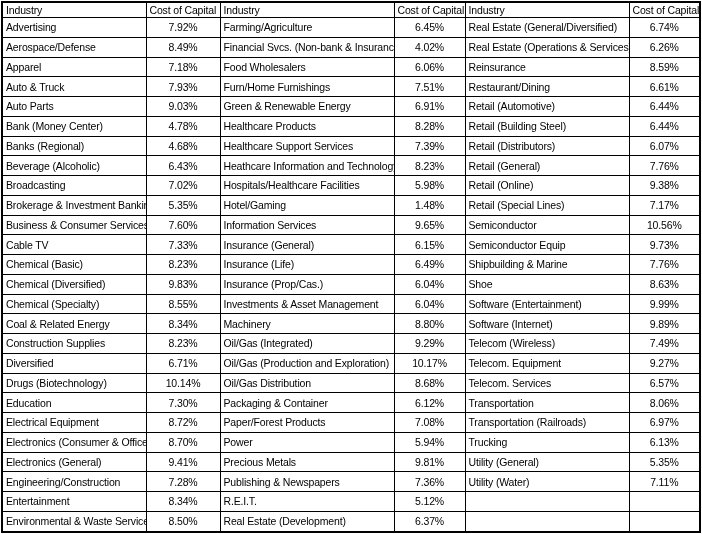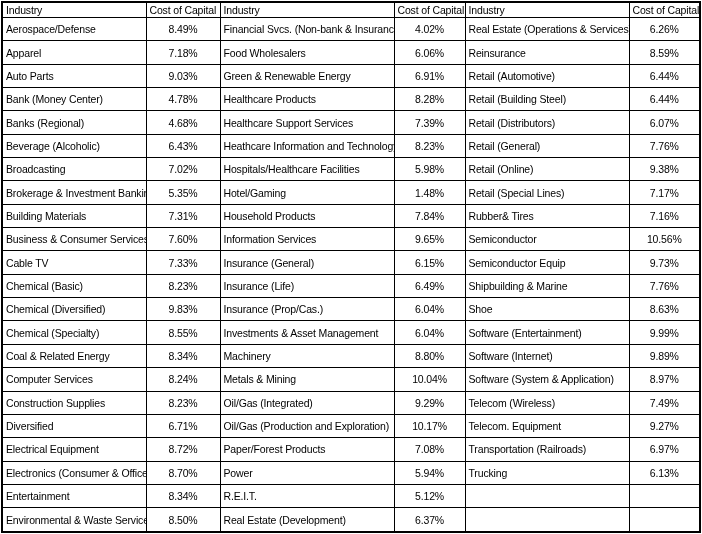--- a/index.html
+++ b/index.html
@@ -64,6 +64,14 @@
     </thead>
     <tbody>
         <tr>
+          <td class="ind">Advertising</td>
+          <td class="val">7.92%</td>
+          <td class="ind">Farming/Agriculture</td>
+          <td class="val">6.45%</td>
+          <td class="ind">Real Estate (General/Diversified)</td>
+          <td class="val">6.74%</td>
+        </tr>
+        <tr>
           <td class="ind">Aerospace/Defense</td>
           <td class="val">8.49%</td>
           <td class="ind">Financial Svcs. (Non-bank &amp; Insurance)</td>

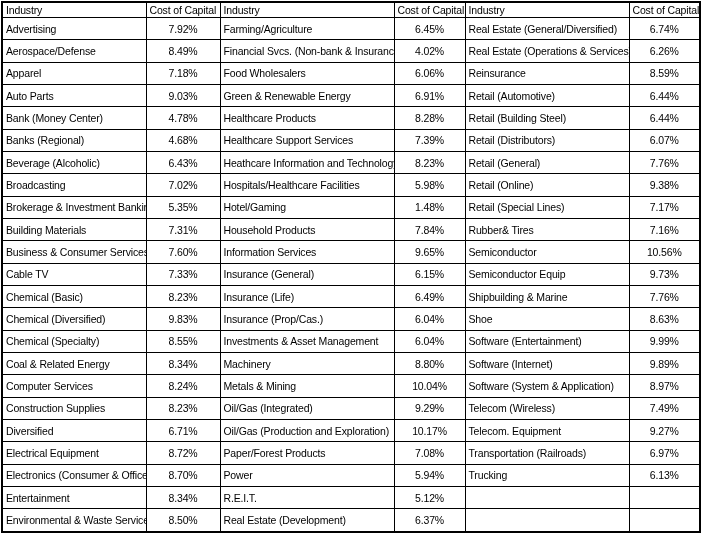--- a/index.html
+++ b/index.html
@@ -88,6 +88,14 @@
           <td class="val">8.59%</td>
         </tr>
         <tr>
+          <td class="ind">Auto &amp; Truck</td>
+          <td class="val">7.93%</td>
+          <td class="ind">Furn/Home Furnishings</td>
+          <td class="val">7.51%</td>
+          <td class="ind">Restaurant/Dining</td>
+          <td class="val">6.61%</td>
+        </tr>
+        <tr>
           <td class="ind">Auto Parts</td>
           <td class="val">9.03%</td>
           <td class="ind">Green &amp; Renewable Energy</td>

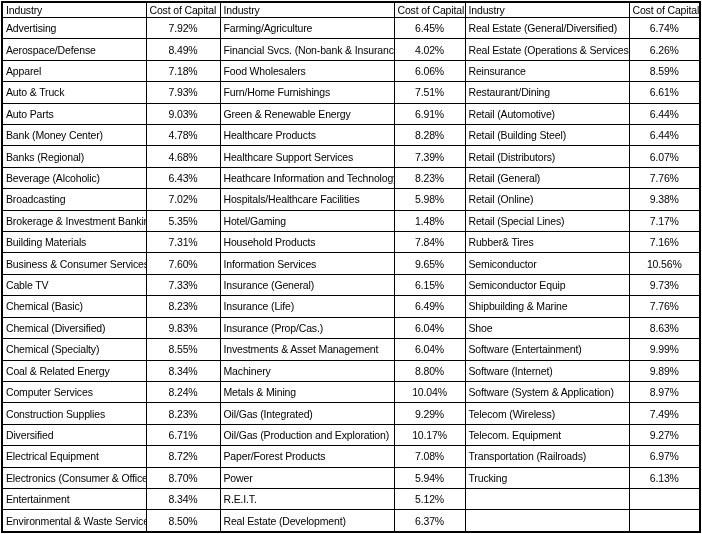--- a/index.html
+++ b/index.html
@@ -144,14 +144,6 @@
           <td class="val">7.17%</td>
         </tr>
         <tr>
-          <td class="ind">Building Materials</td>
-          <td class="val">7.31%</td>
-          <td class="ind">Household Products</td>
-          <td class="val">7.84%</td>
-          <td class="ind">Rubber&amp; Tires</td>
-          <td class="val">7.16%</td>
-        </tr>
-        <tr>
           <td class="ind">Business &amp; Consumer Services</td>
           <td class="val">7.60%</td>
           <td class="ind">Information Services</td>

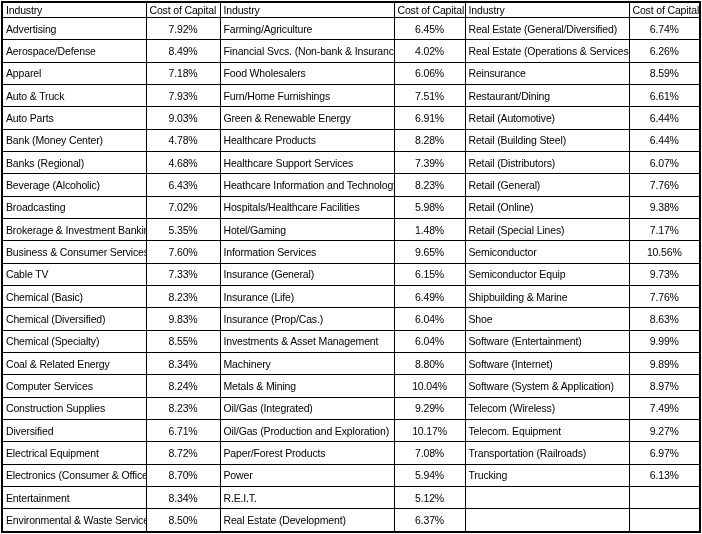--- a/index.html
+++ b/index.html
@@ -192,14 +192,6 @@
           <td class="val">9.89%</td>
         </tr>
         <tr>
-          <td class="ind">Computer Services</td>
-          <td class="val">8.24%</td>
-          <td class="ind">Metals &amp; Mining</td>
-          <td class="val">10.04%</td>
-          <td class="ind">Software (System &amp; Application)</td>
-          <td class="val">8.97%</td>
-        </tr>
-        <tr>
           <td class="ind">Construction Supplies</td>
           <td class="val">8.23%</td>
           <td class="ind">Oil/Gas (Integrated)</td>

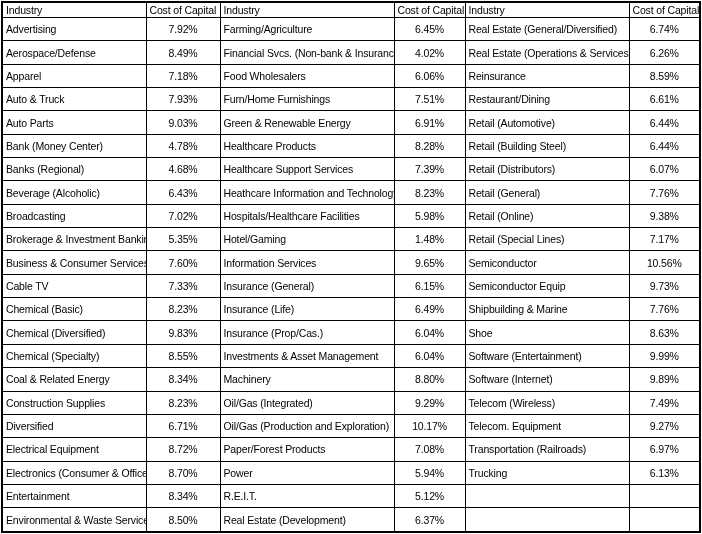--- a/index.html
+++ b/index.html
@@ -208,6 +208,14 @@
           <td class="val">9.27%</td>
         </tr>
         <tr>
+          <td class="ind">Drugs (Biotechnology)</td>
+          <td class="val">10.14%</td>
+          <td class="ind">Oil/Gas Distribution</td>
+          <td class="val">8.68%</td>
+          <td class="ind">Telecom. Services</td>
+          <td class="val">6.57%</td>
+        </tr>
+        <tr>
           <td class="ind">Electrical Equipment</td>
           <td class="val">8.72%</td>
           <td class="ind">Paper/Forest Products</td>

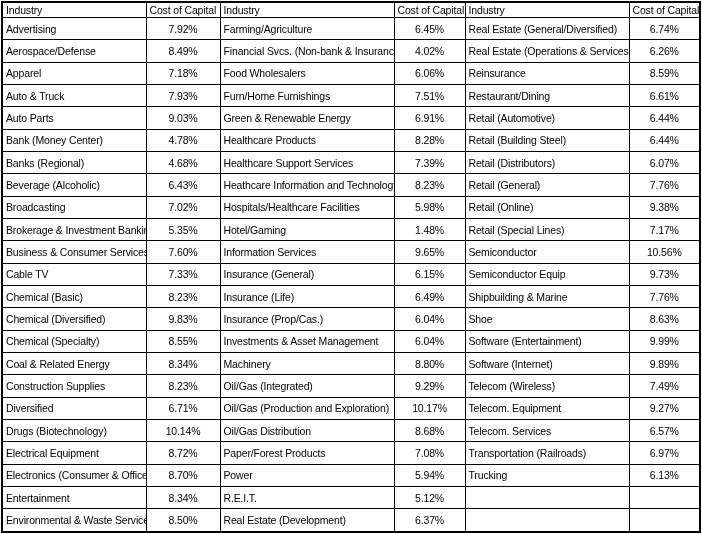--- a/index.html
+++ b/index.html
@@ -216,6 +216,14 @@
           <td class="val">6.57%</td>
         </tr>
         <tr>
+          <td class="ind">Education</td>
+          <td class="val">7.30%</td>
+          <td class="ind">Packaging &amp; Container</td>
+          <td class="val">6.12%</td>
+          <td class="ind">Transportation</td>
+          <td class="val">8.06%</td>
+        </tr>
+        <tr>
           <td class="ind">Electrical Equipment</td>
           <td class="val">8.72%</td>
           <td class="ind">Paper/Forest Products</td>

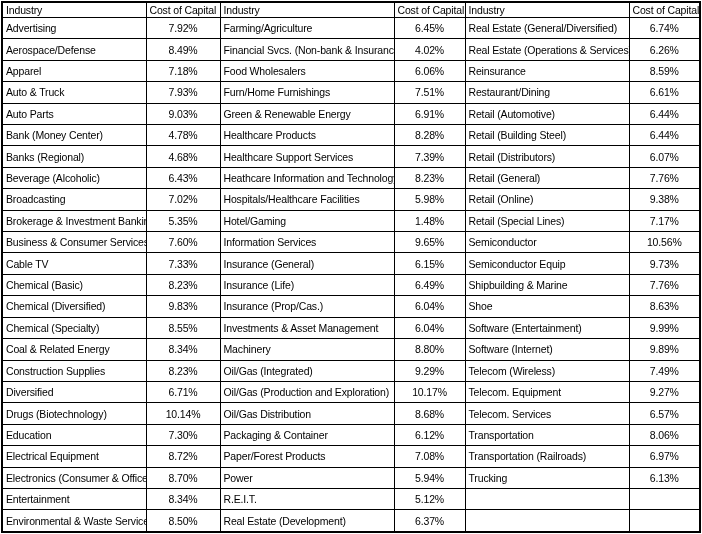--- a/index.html
+++ b/index.html
@@ -240,6 +240,14 @@
           <td class="val">6.13%</td>
         </tr>
         <tr>
+          <td class="ind">Electronics (General)</td>
+          <td class="val">9.41%</td>
+          <td class="ind">Precious Metals</td>
+          <td class="val">9.81%</td>
+          <td class="ind">Utility (General)</td>
+          <td class="val">5.35%</td>
+        </tr>
+        <tr>
           <td class="ind">Entertainment</td>
           <td class="val">8.34%</td>
           <td class="ind">R.E.I.T.</td>

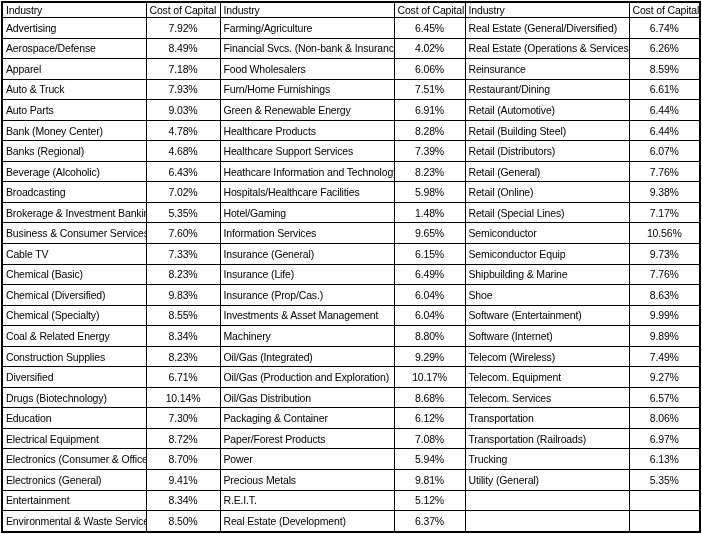--- a/index.html
+++ b/index.html
@@ -248,6 +248,14 @@
           <td class="val">5.35%</td>
         </tr>
         <tr>
+          <td class="ind">Engineering/Construction</td>
+          <td class="val">7.28%</td>
+          <td class="ind">Publishing &amp; Newspapers</td>
+          <td class="val">7.36%</td>
+          <td class="ind">Utility (Water)</td>
+          <td class="val">7.11%</td>
+        </tr>
+        <tr>
           <td class="ind">Entertainment</td>
           <td class="val">8.34%</td>
           <td class="ind">R.E.I.T.</td>

